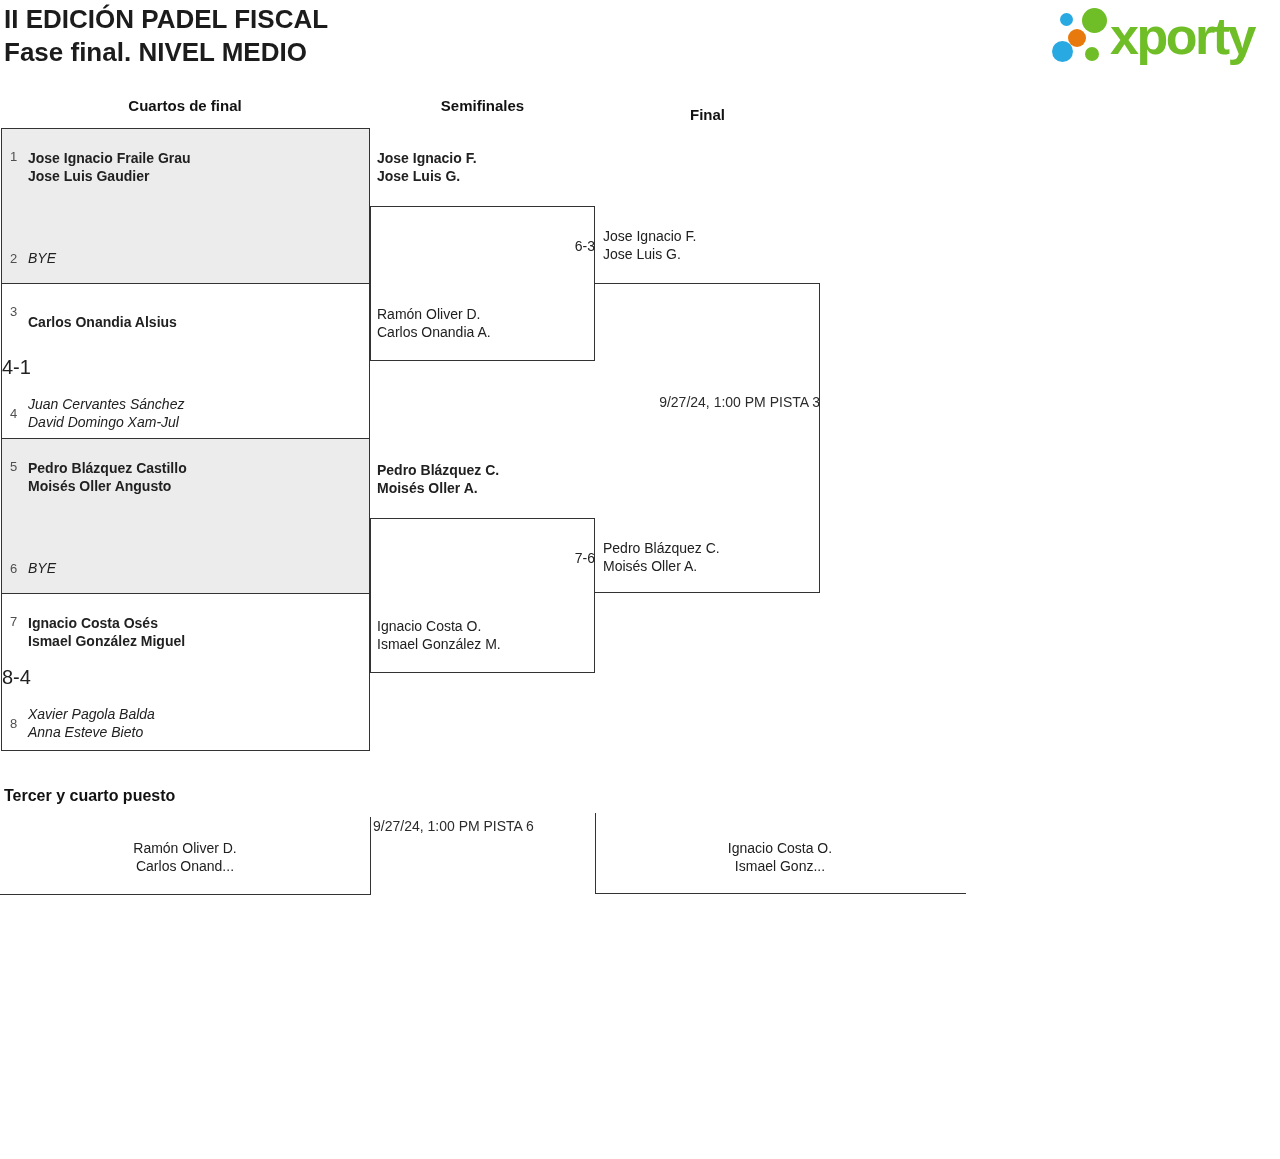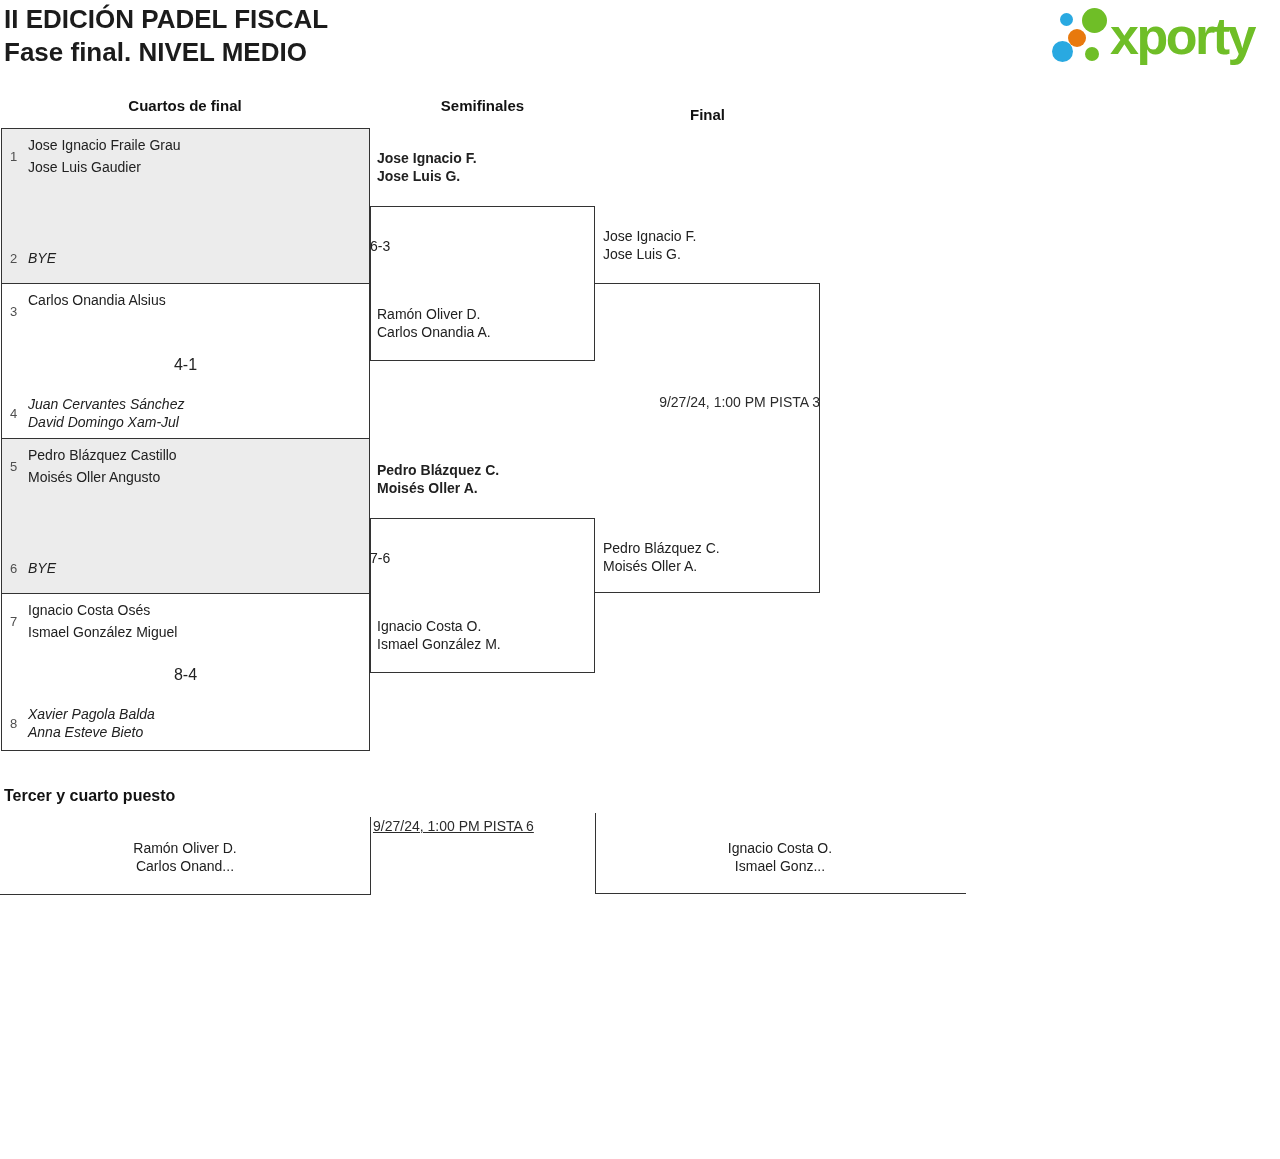--- a/index.html
+++ b/index.html
@@ -49,7 +49,7 @@
   .seed.s-bot{top:109px;height:40px;}
   .slot{position:absolute;left:26px;right:8px;display:flex;flex-direction:column;
         justify-content:center;font-size:14px;line-height:18px;}
-  .slot.s-top{top:7px;height:40px;font-weight:400;justify-content:space-between;}
+  .slot.s-top{top:18px;height:40px;font-weight:700;}
   .slot.s-bot{top:109px;height:40px;font-style:italic;}
   .cell-score{position:absolute;left:0;width:100%;top:72px;font-size:16px;
               text-align:center;color:#222;}

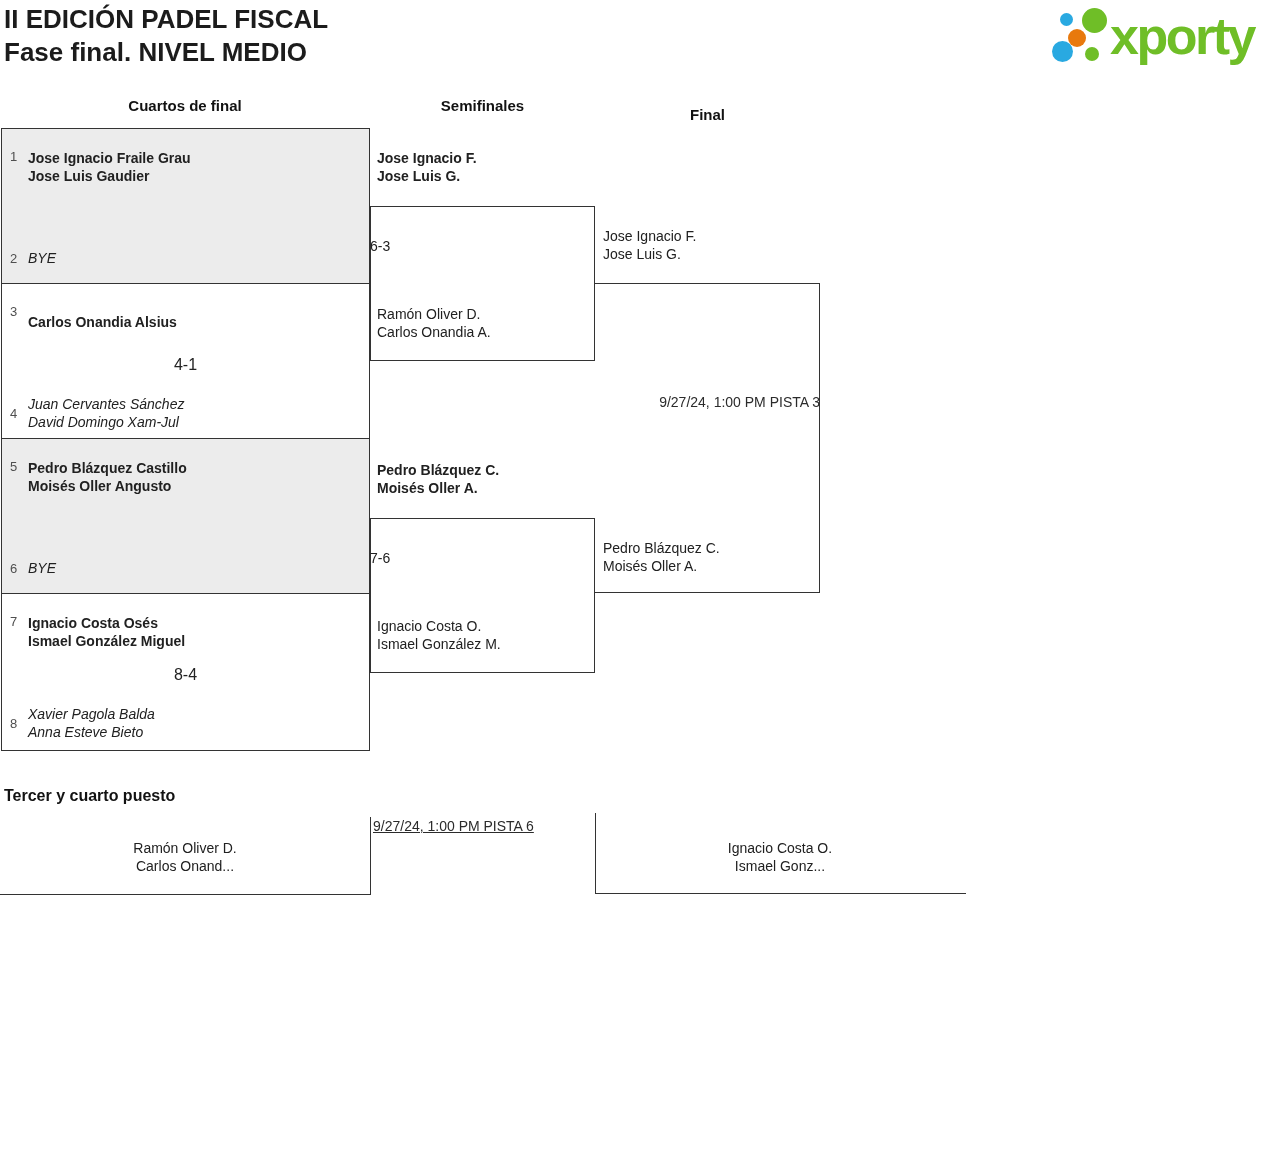--- a/index.html
+++ b/index.html
@@ -65,7 +65,7 @@
   #sf0-loser{top:305px;}
   #sf1-winner{top:461px;}
   #sf1-loser{top:617px;}
-  .sf-score{position:absolute;left:370px;width:225px;text-align:left;
+  .sf-score{position:absolute;left:370px;width:225px;text-align:right;
             font-size:14px;color:#222;}
   #sf0-score{top:238px;}
   #sf1-score{top:550px;}

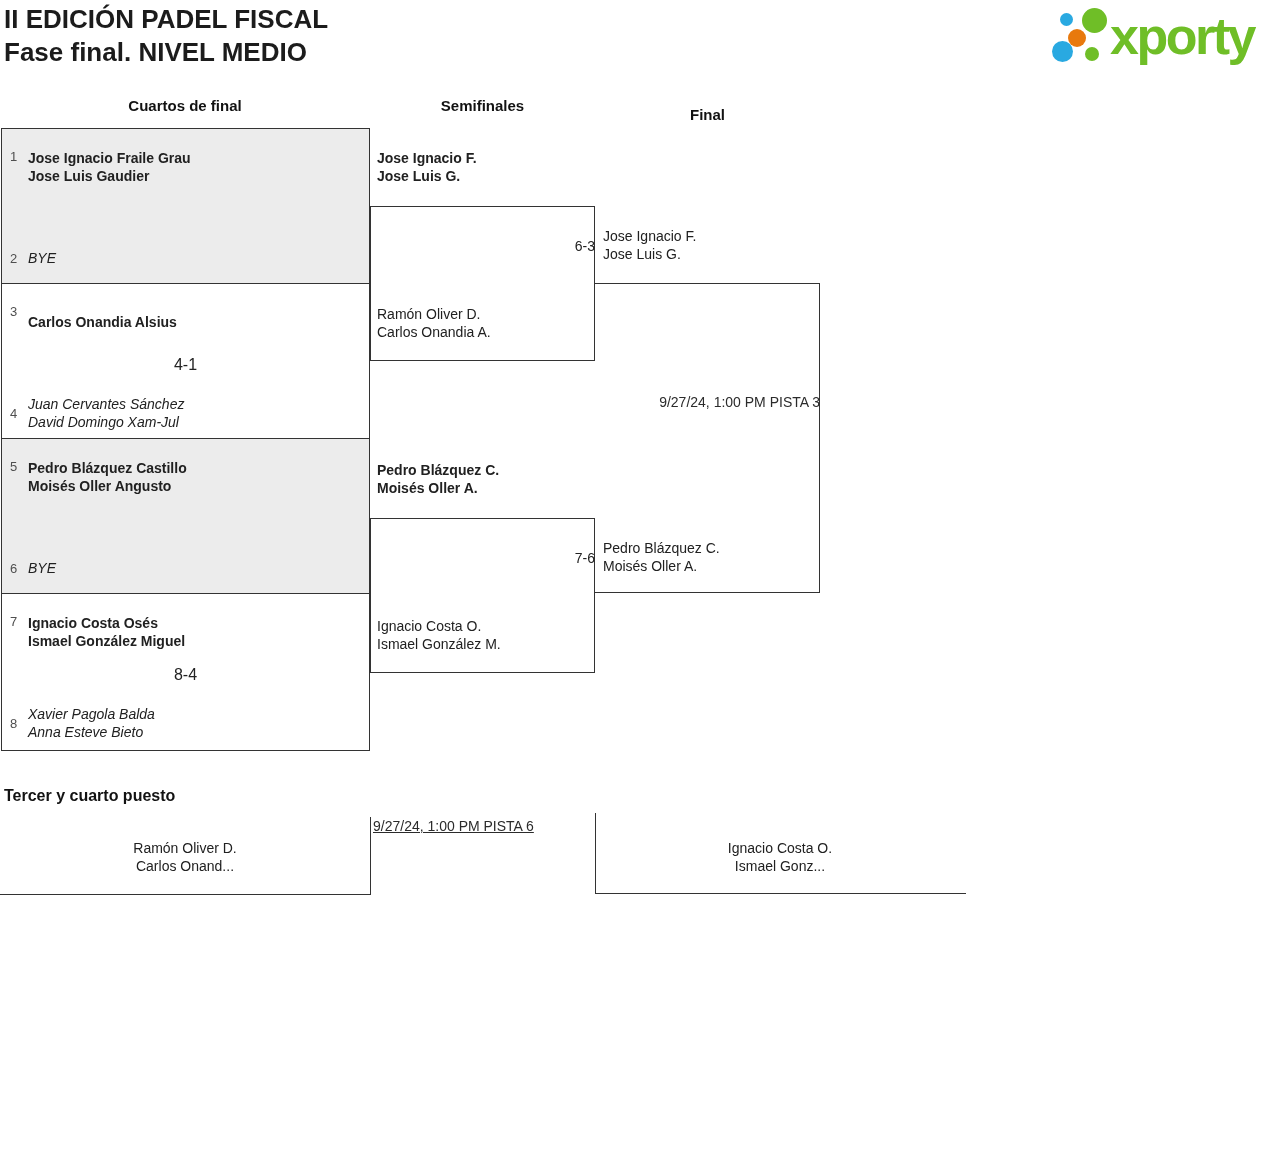--- a/index.html
+++ b/index.html
@@ -51,8 +51,8 @@
         justify-content:center;font-size:14px;line-height:18px;}
   .slot.s-top{top:18px;height:40px;font-weight:700;}
   .slot.s-bot{top:109px;height:40px;font-style:italic;}
-  .cell-score{position:absolute;left:0;width:100%;top:72px;font-size:16px;
-              text-align:center;color:#222;}
+  .cell-score{position:absolute;left:0;width:100%;top:72px;font-size:20px;
+              text-align:left;color:#222;}
 
   
   .sf-box{position:absolute;left:370px;width:225px;height:155px;

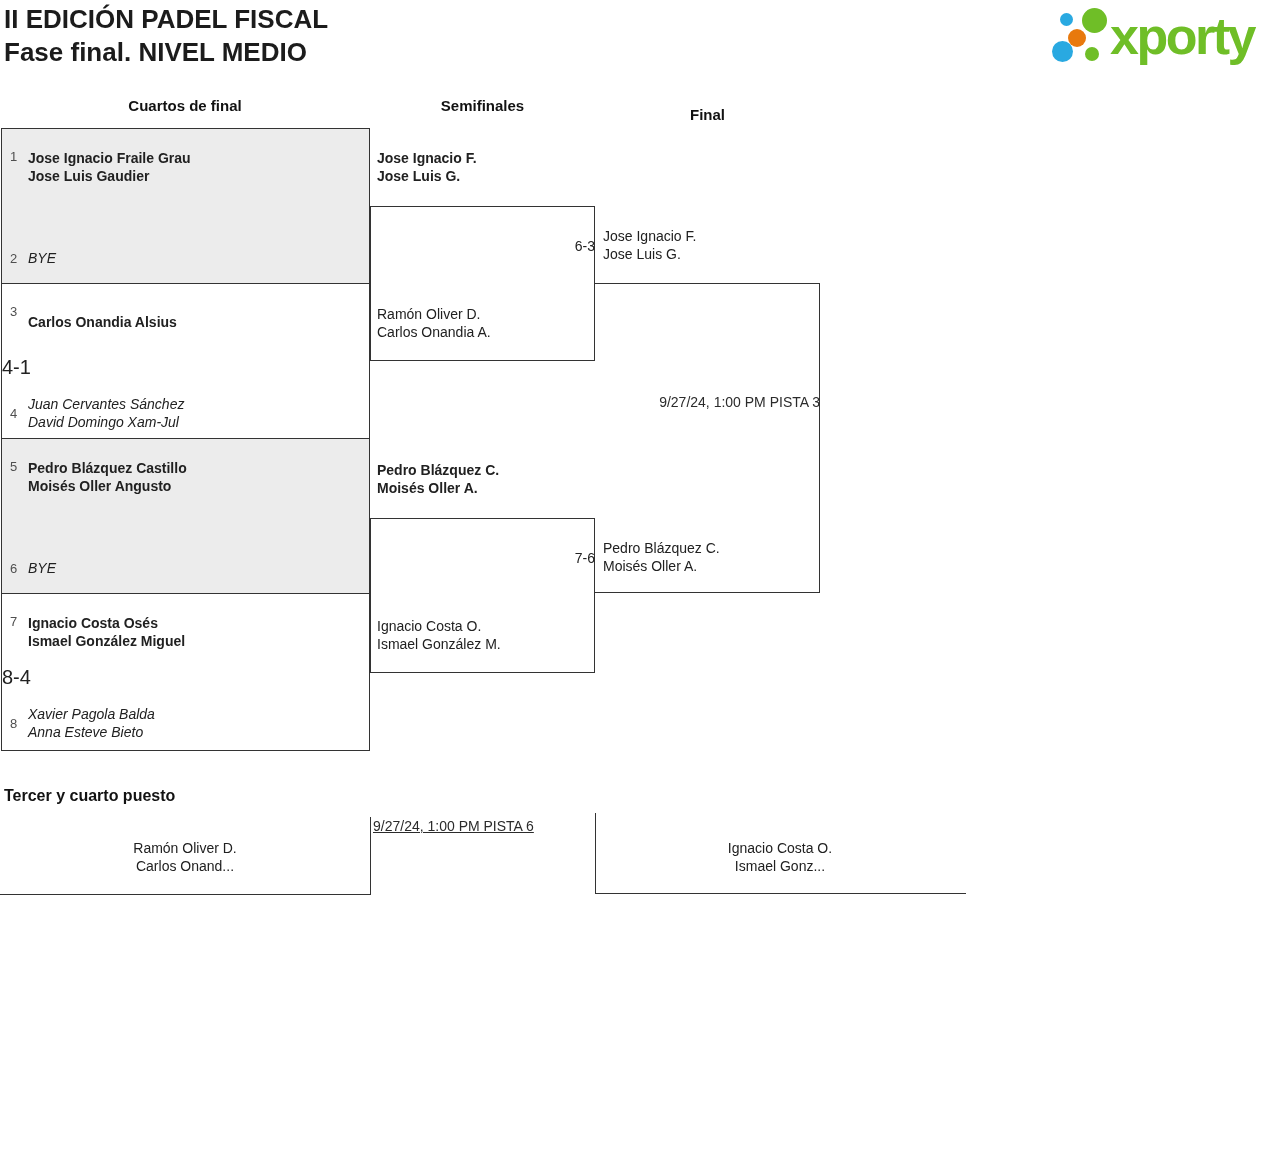--- a/index.html
+++ b/index.html
@@ -91,7 +91,7 @@
            font-size:14px;line-height:18px;}
   #tp-team-left{left:0;}
   #tp-team-right{left:595px;}
-  #tp-schedule{position:absolute;left:373px;top:818px;font-size:14px;color:#2b2b2b;text-decoration:underline;}
+  #tp-schedule{position:absolute;left:373px;top:818px;font-size:14px;color:#2b2b2b;}
 </style>
 </head>
 <body>

